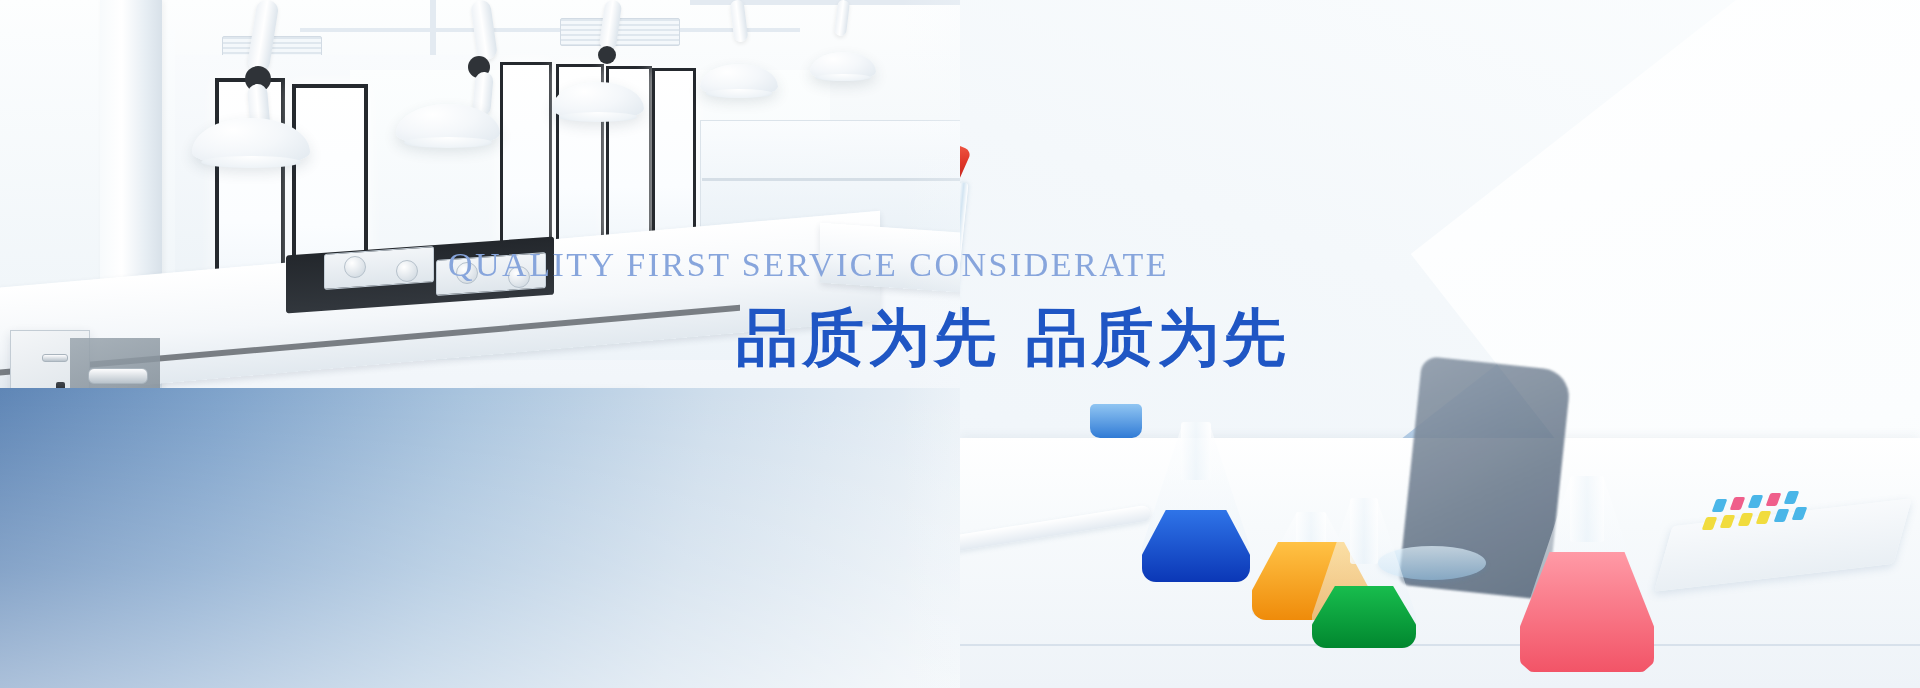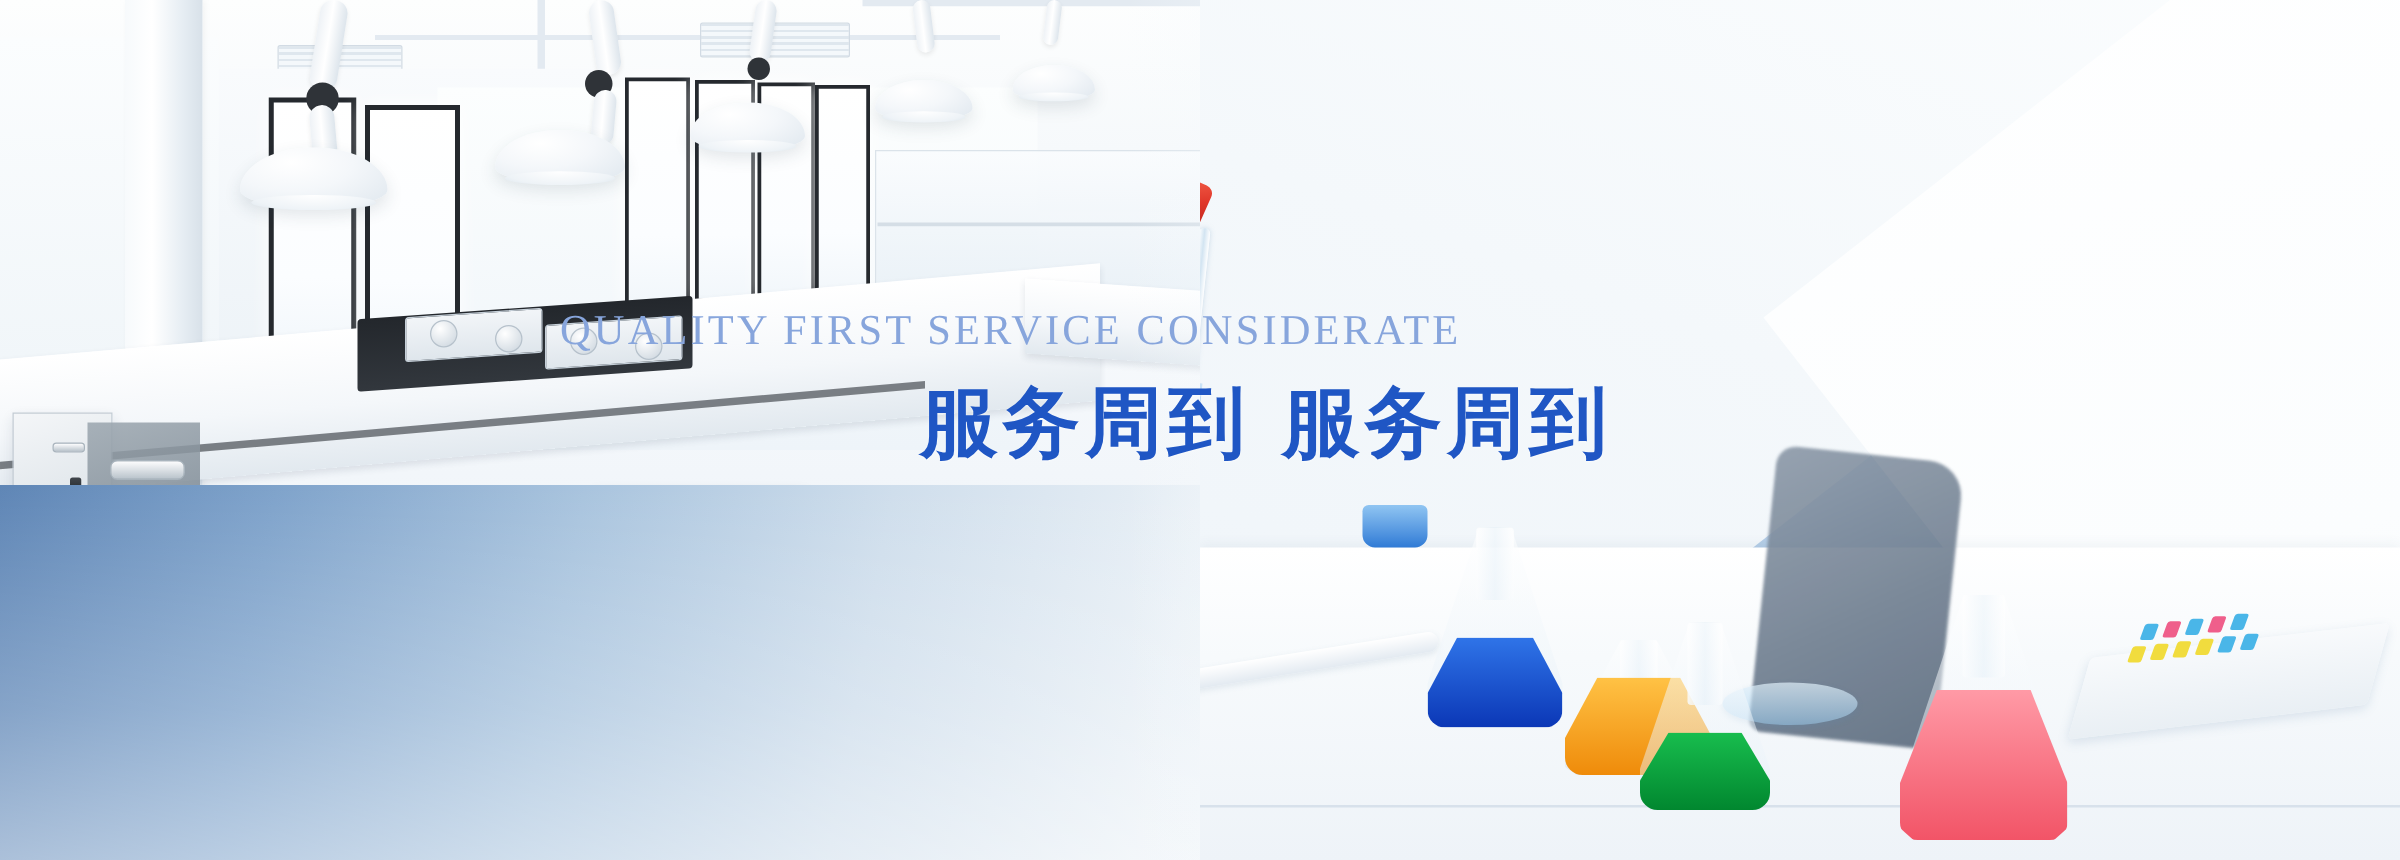--- a/index.html
+++ b/index.html
@@ -469,7 +469,7 @@
   <div class="text-block">
     <div class="eng-line">QUALITY FIRST SERVICE CONSIDERATE</div>
 
-    <div class="headline">服务周到 服务周到</div>
+    <div class="headline">品质为先 品质为先</div>
 
   </div>
 

